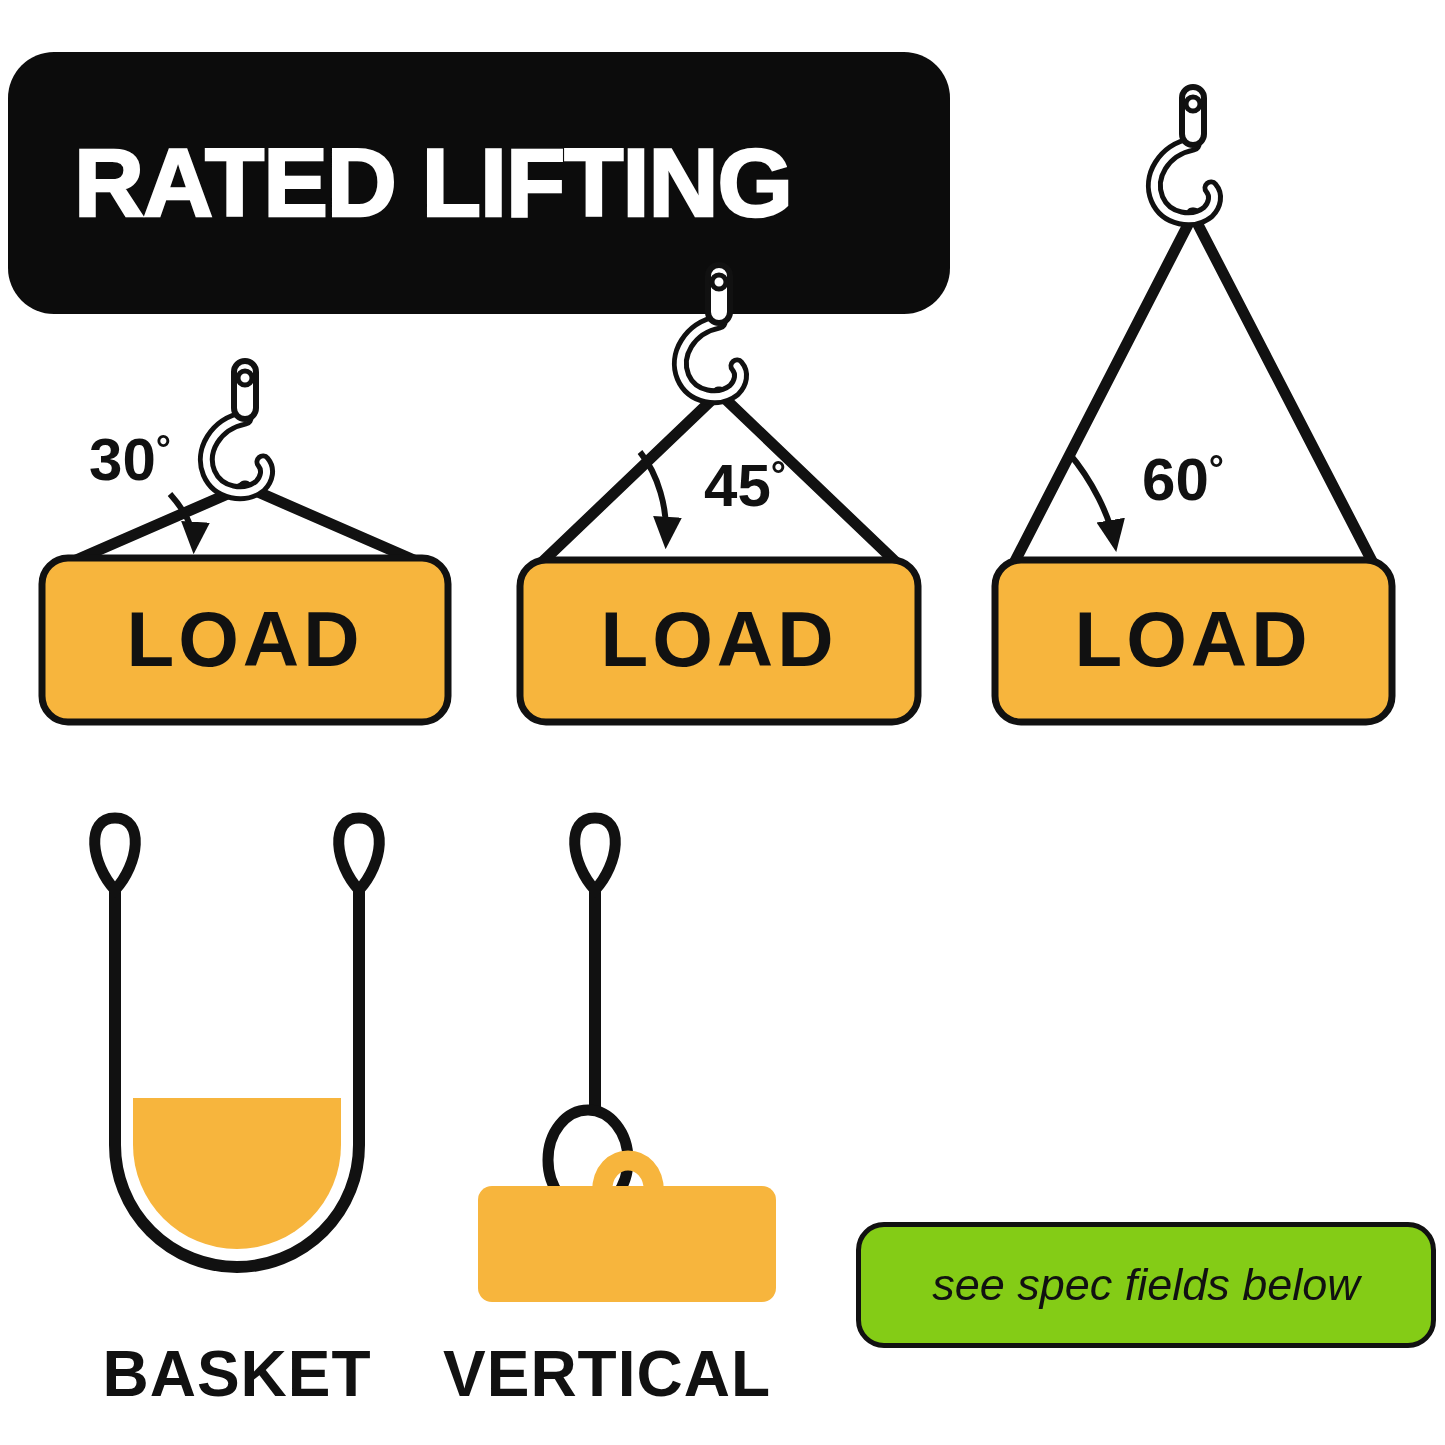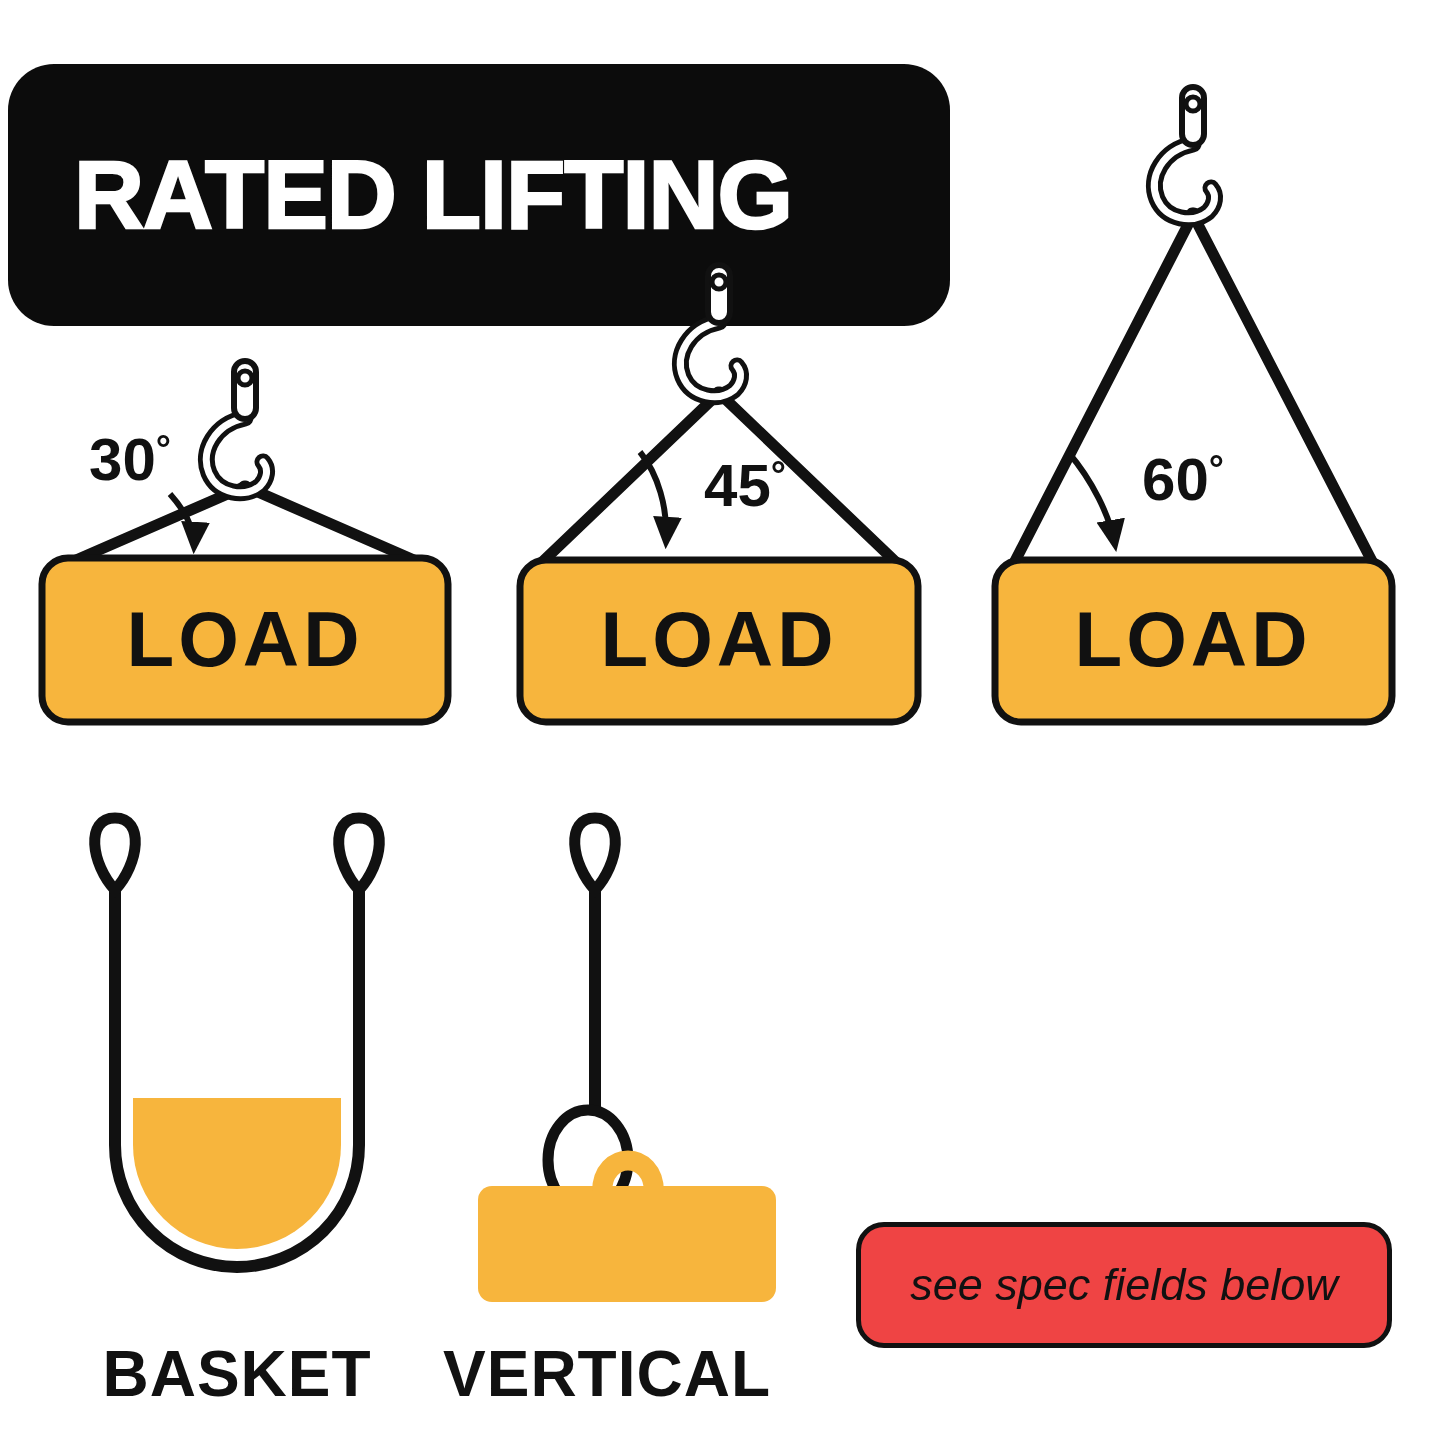--- a/index.html
+++ b/index.html
@@ -8,7 +8,7 @@
     overflow:hidden;font-family:"Liberation Sans",sans-serif;color:#111;
   }
   .title-box{
-    position:absolute;left:8px;top:64px;width:942px;height:262px;
+    position:absolute;left:8px;top:52px;width:942px;height:262px;
     background:#0c0c0c;border-radius:46px;color:#ffffff;
     display:flex;flex-direction:column;justify-content:center;
     padding-left:66px;box-sizing:border-box;

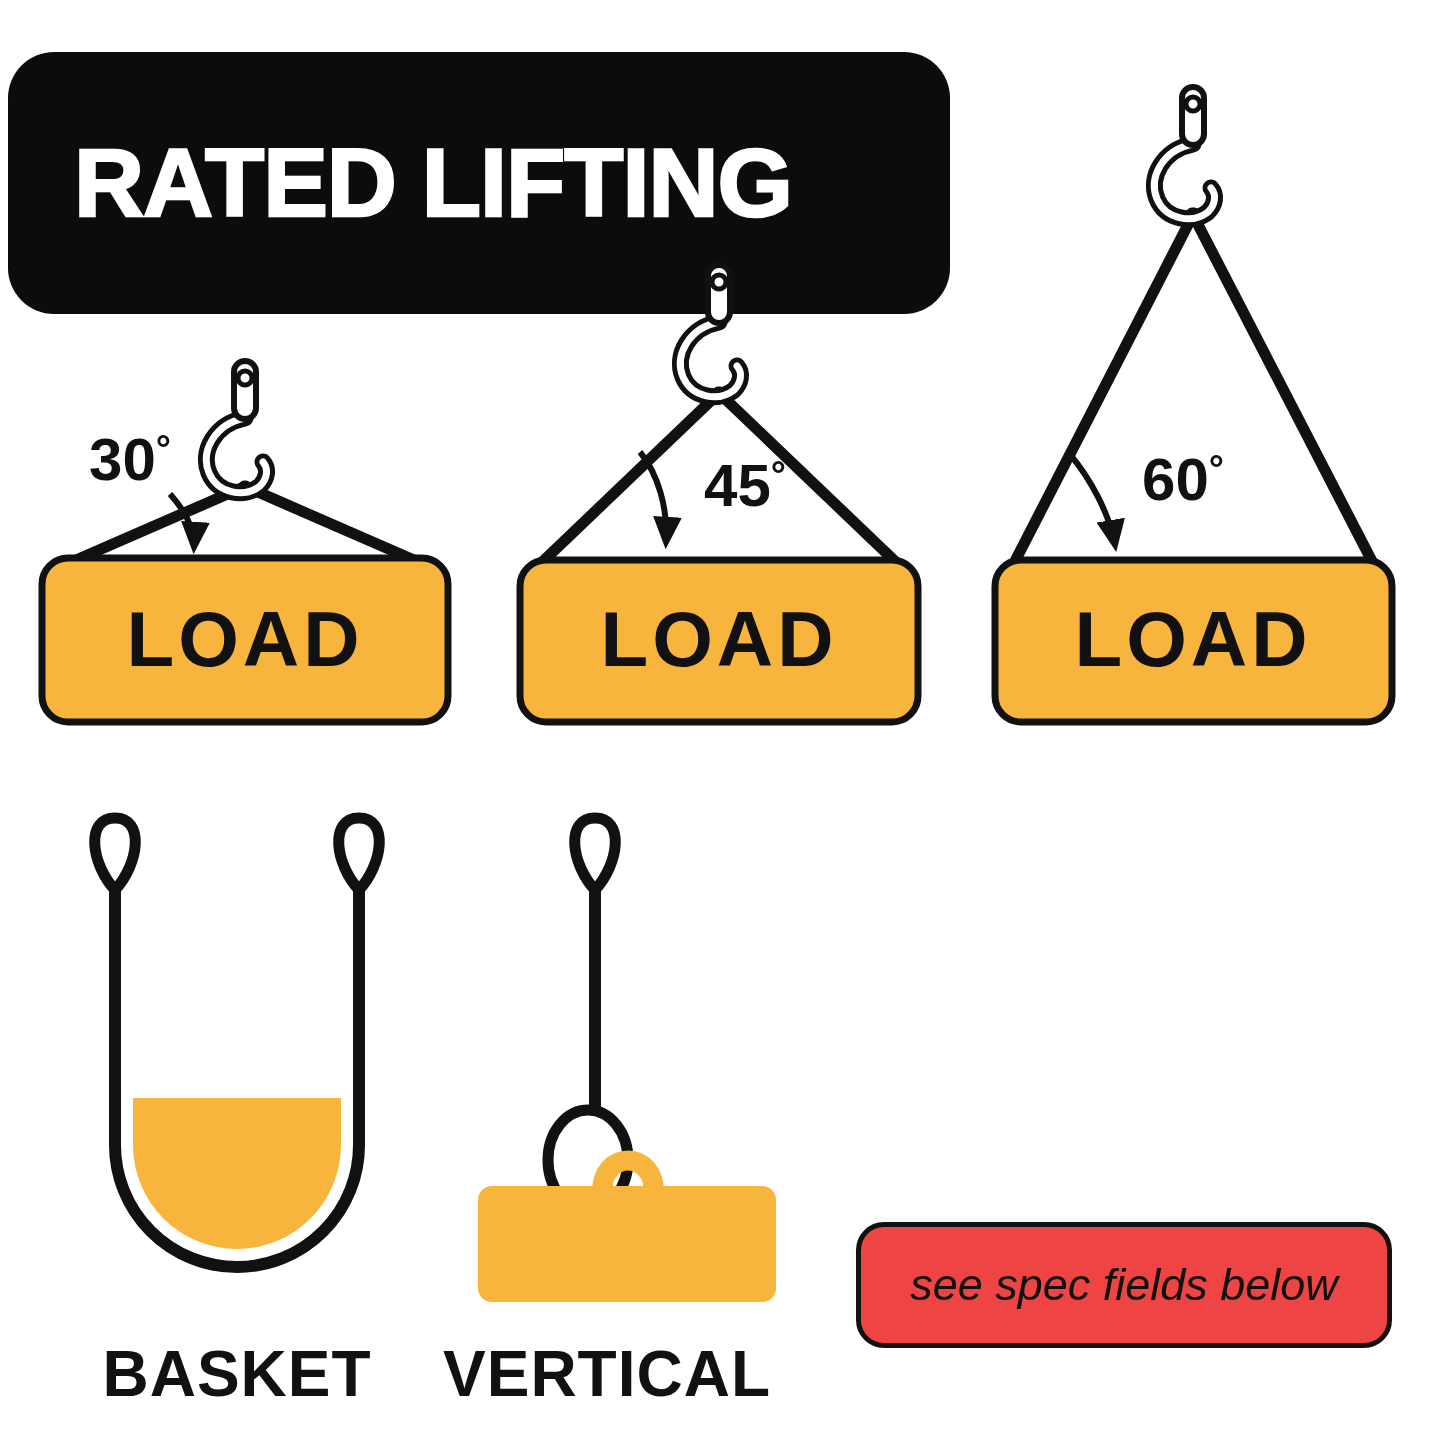--- a/index.html
+++ b/index.html
@@ -23,8 +23,8 @@
   .degree{font-size:38px;font-weight:700;}
   .hitch-text{font-size:64px;font-weight:700;letter-spacing:1px;fill:#111;}
   .note-box{
-    position:absolute;left:856px;top:1222px;width:536px;height:126px;
-    border:5px solid #111;border-radius:28px;background:#ef4444;
+    position:absolute;left:856px;top:1222px;width:580px;height:126px;
+    border:5px solid #111;border-radius:28px;background:#84cc16;
     display:flex;flex-direction:column;align-items:center;justify-content:center;
     box-sizing:border-box;
   }

